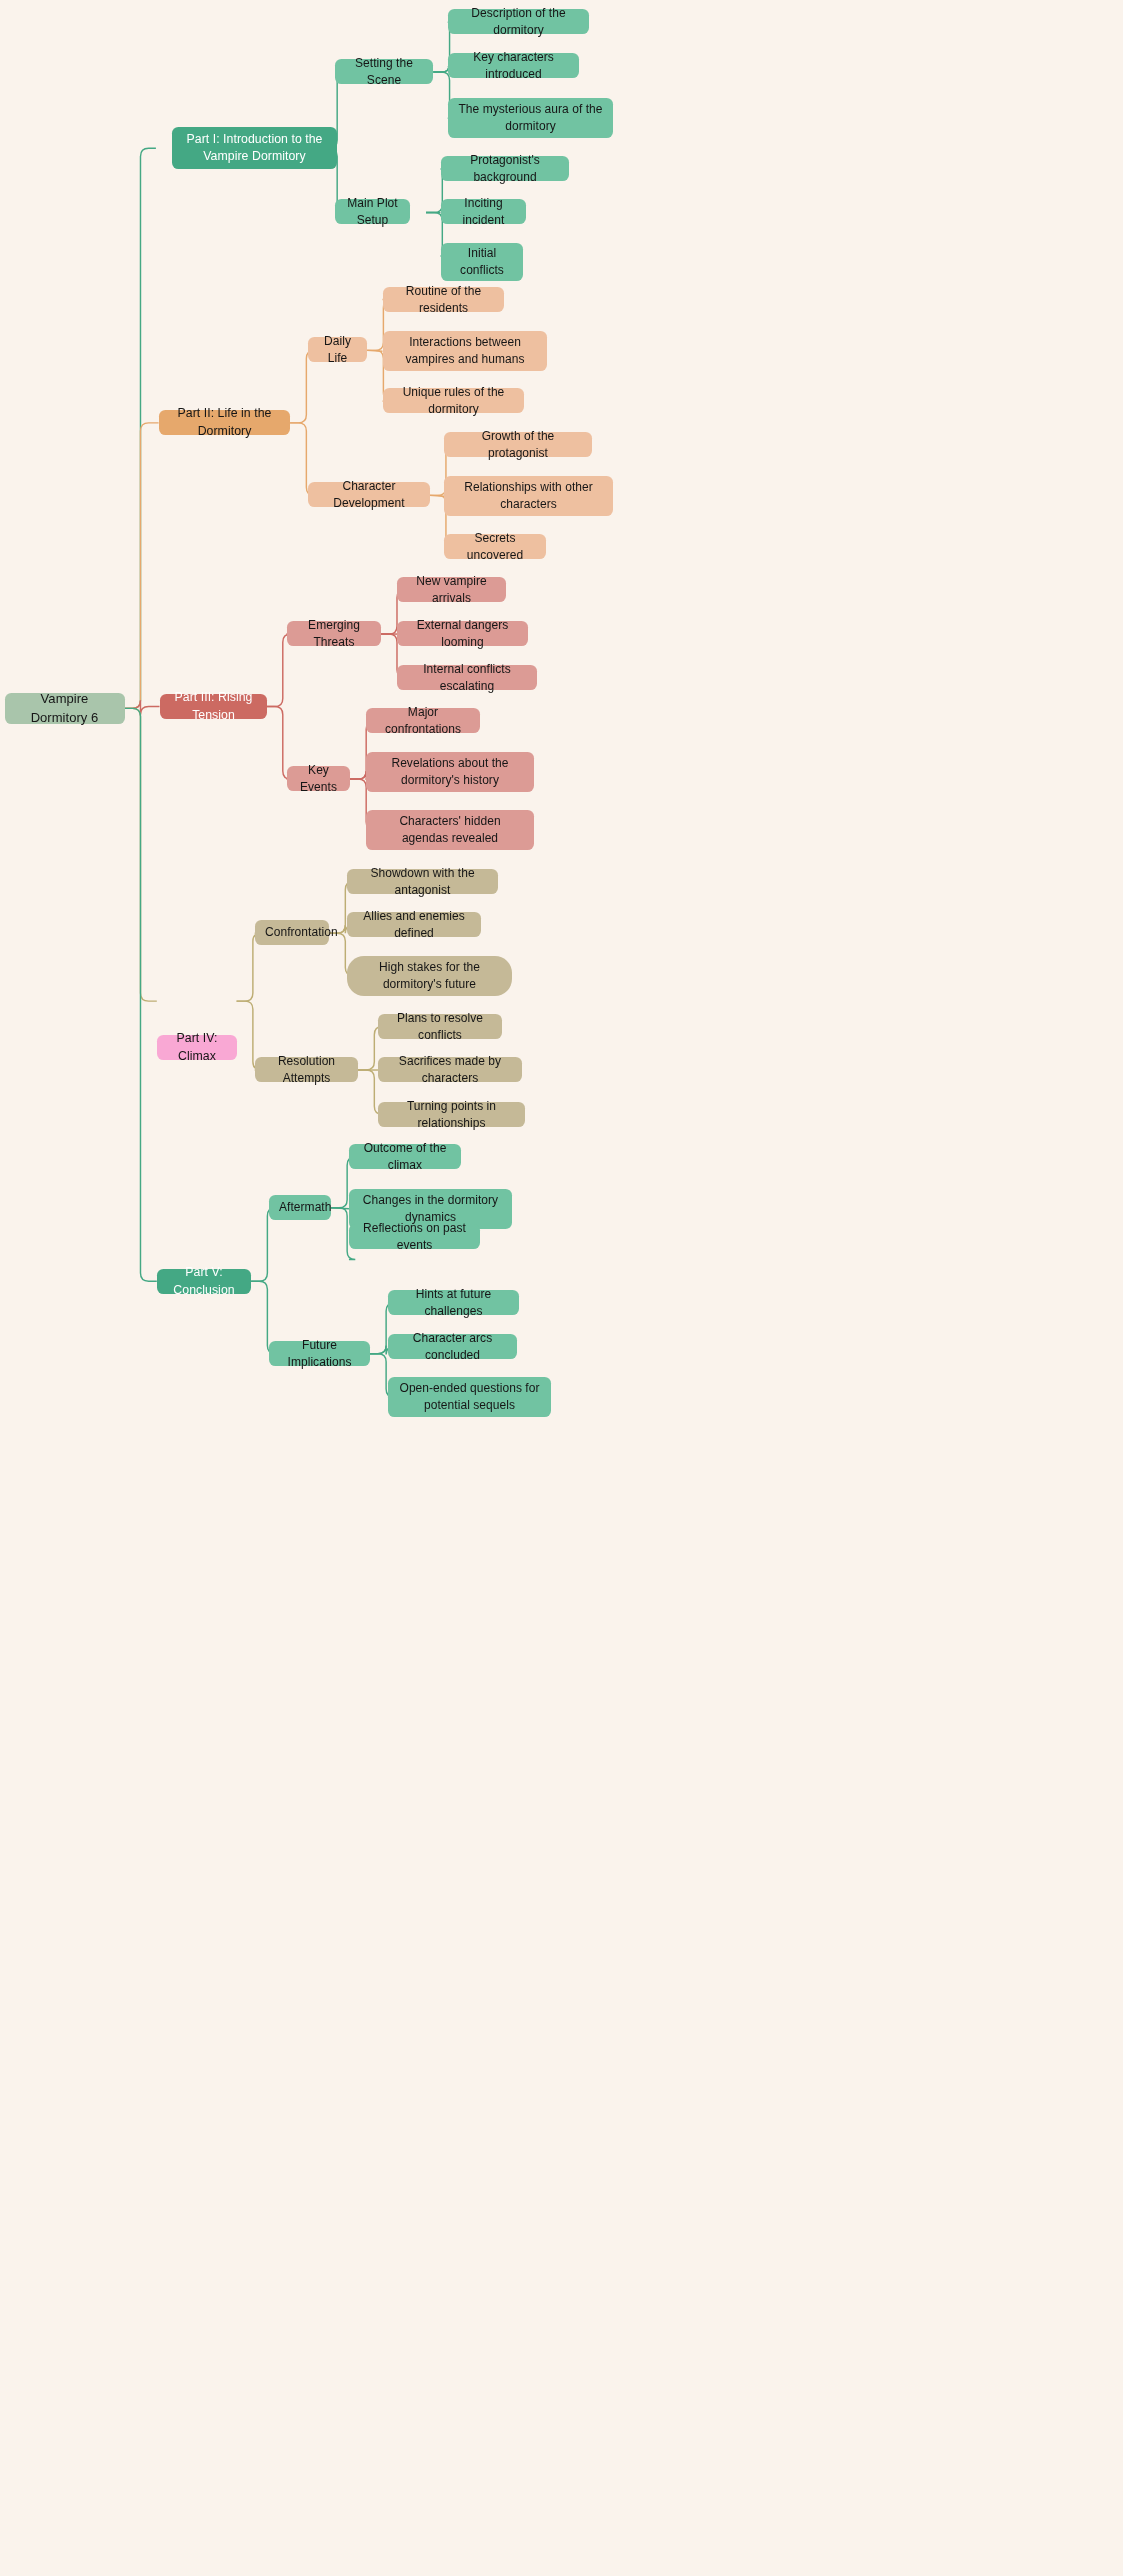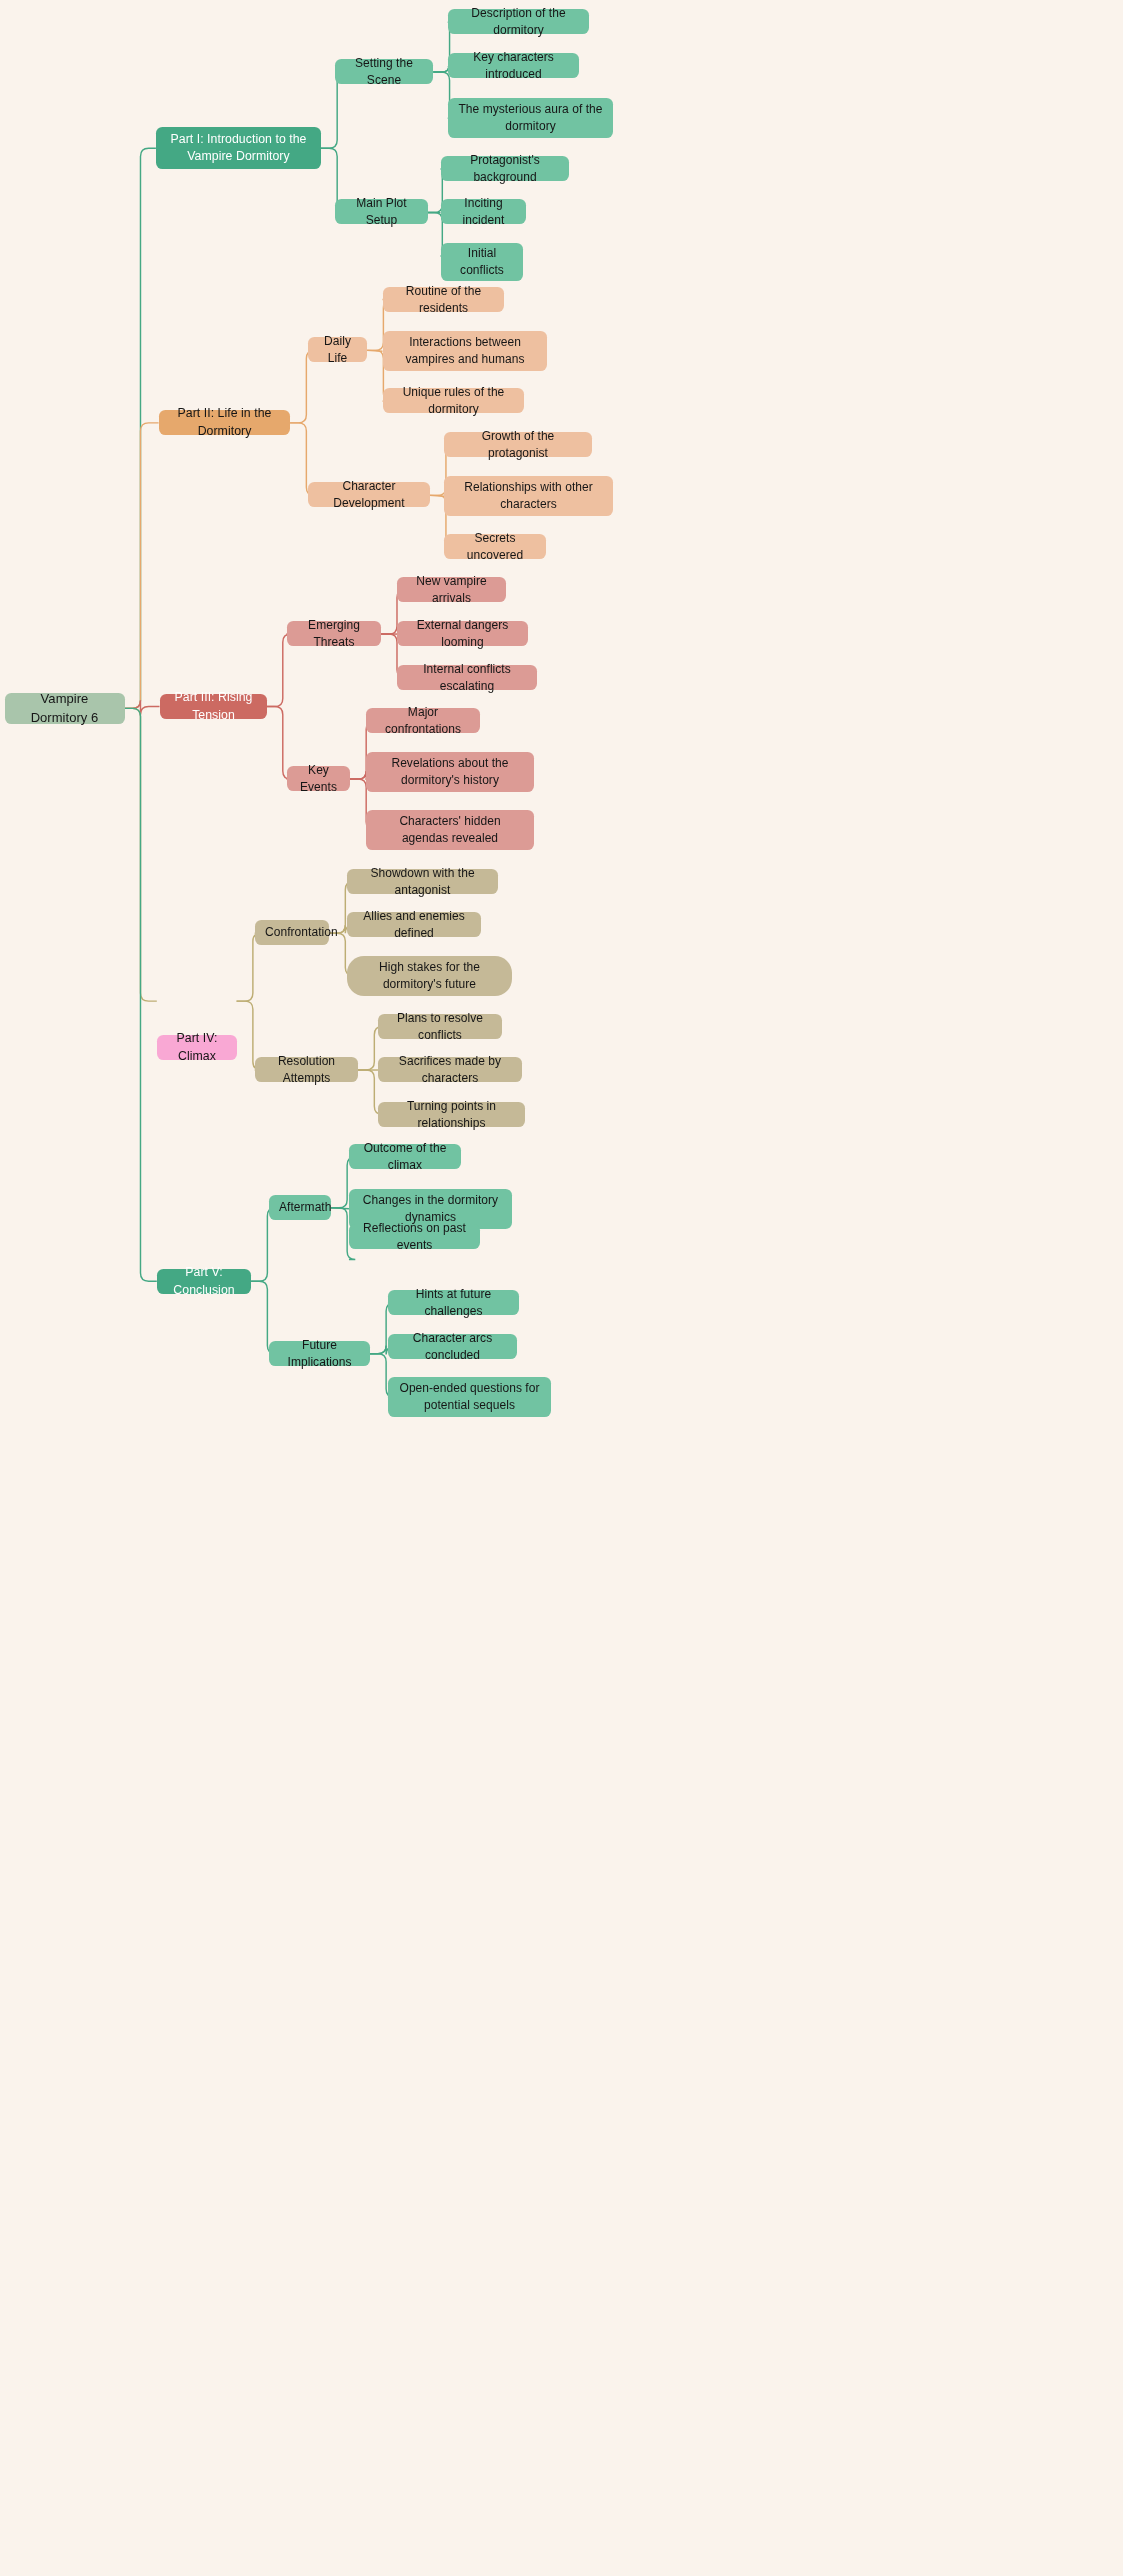--- a/index.html
+++ b/index.html
@@ -108,7 +108,7 @@
 <div class="node root" style="left: 4.5px; top: 693px; width: 120px; min-height: 31px; height: 31px;">
       <span class="lbl">Vampire Dormitory 6</span>
     </div>
-    <div class="node lvl1 p1-lvl1" style="left: 156px; top: 127px; width: 165px; min-height: 42px; height: 42px;">
+    <div class="node lvl1 p1-lvl1" style="left: 172px; top: 127px; width: 165px; min-height: 42px; height: 42px;">
       <span class="lbl">Part I: Introduction to the Vampire Dormitory</span>
     </div>
     <div class="node p1" style="left: 335px; top: 59px; width: 98px; min-height: 25.4px; height: 25.4px;">

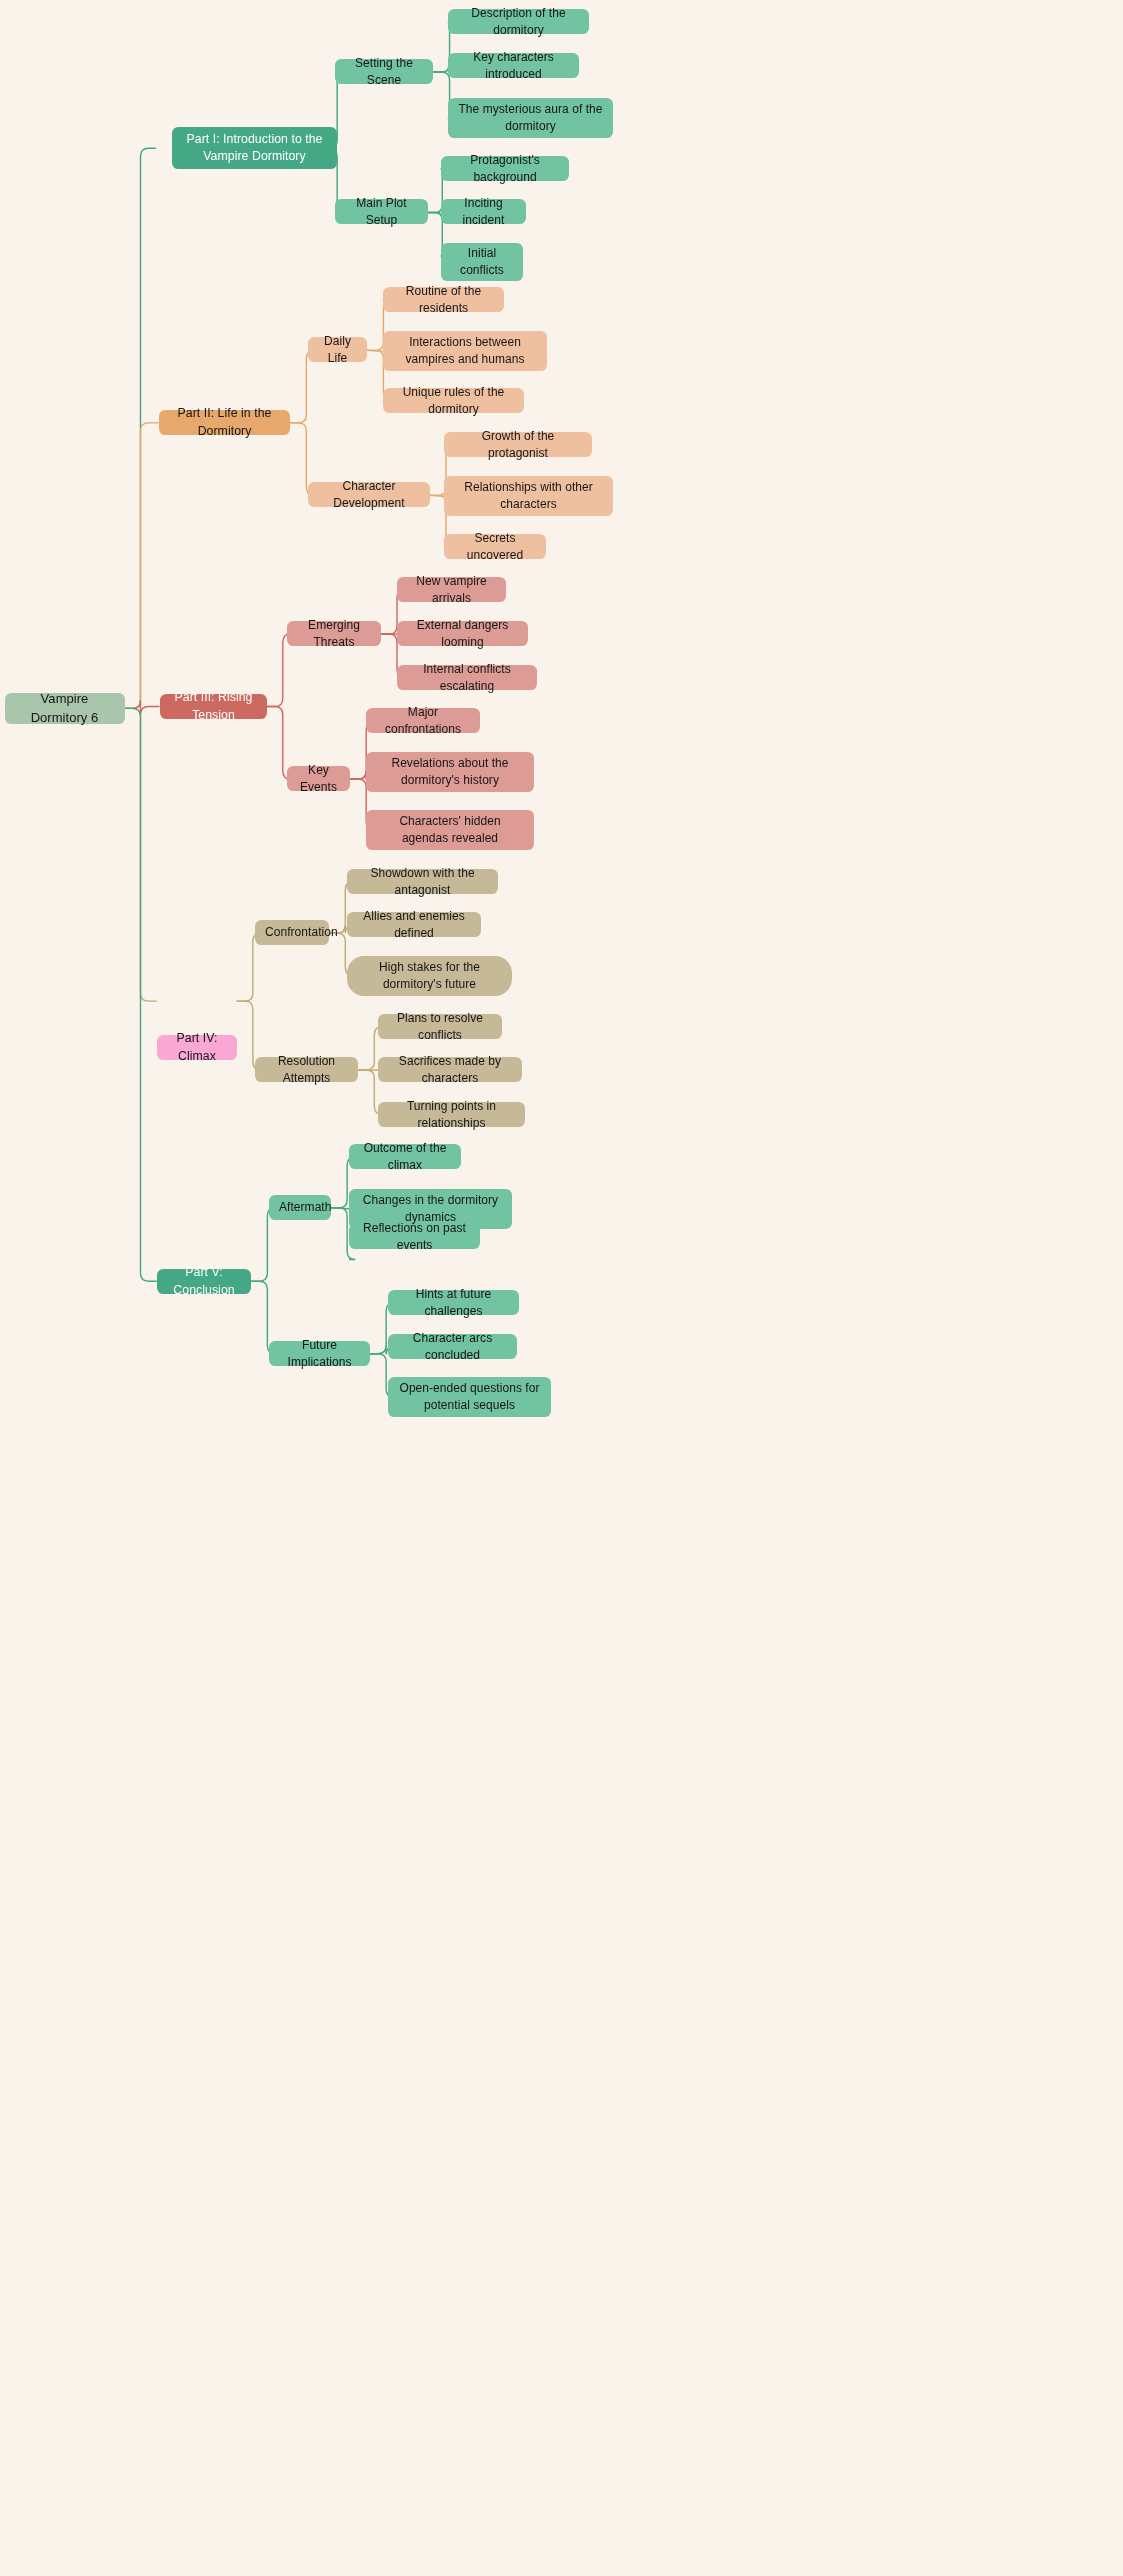--- a/index.html
+++ b/index.html
@@ -123,7 +123,7 @@
     <div class="node p1" style="left: 448px; top: 98px; width: 165px; min-height: 40px; height: 40px;">
       <span class="lbl">The mysterious aura of the dormitory</span>
     </div>
-    <div class="node p1" style="left: 335px; top: 199px; width: 93px; min-height: 25.4px; height: 25.4px;">
+    <div class="node p1" style="left: 335px; top: 199px; width: 75px; min-height: 25.4px; height: 25.4px;">
       <span class="lbl">Main Plot Setup</span>
     </div>
     <div class="node p1" style="left: 441px; top: 156px; width: 128px; min-height: 25.4px; height: 25.4px;">

